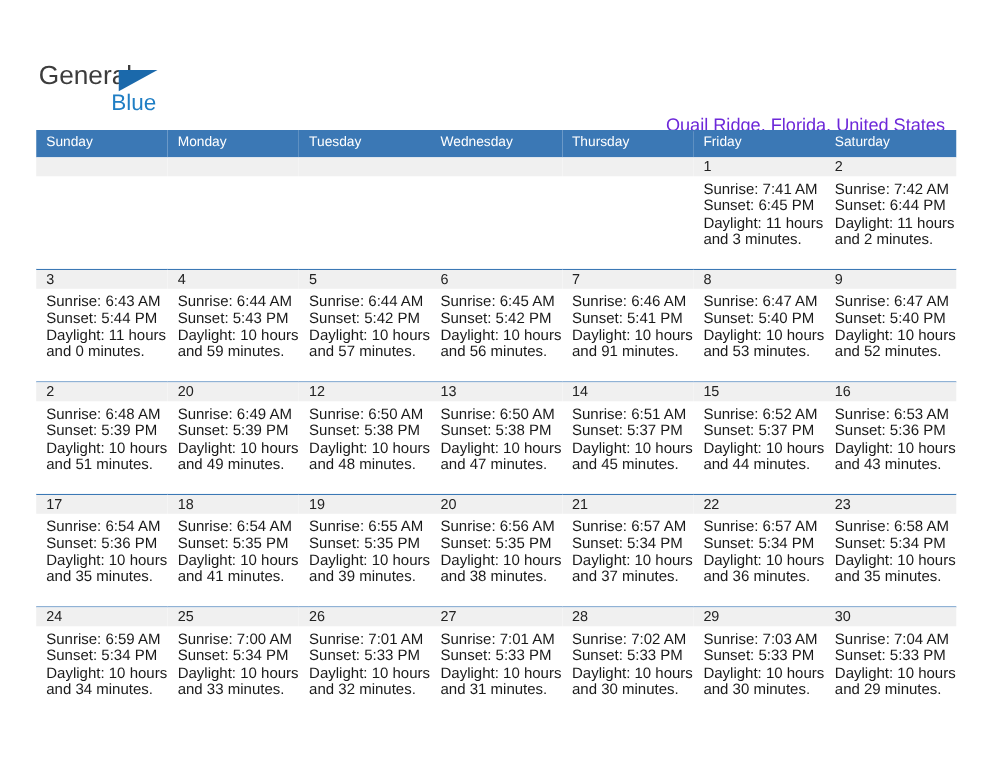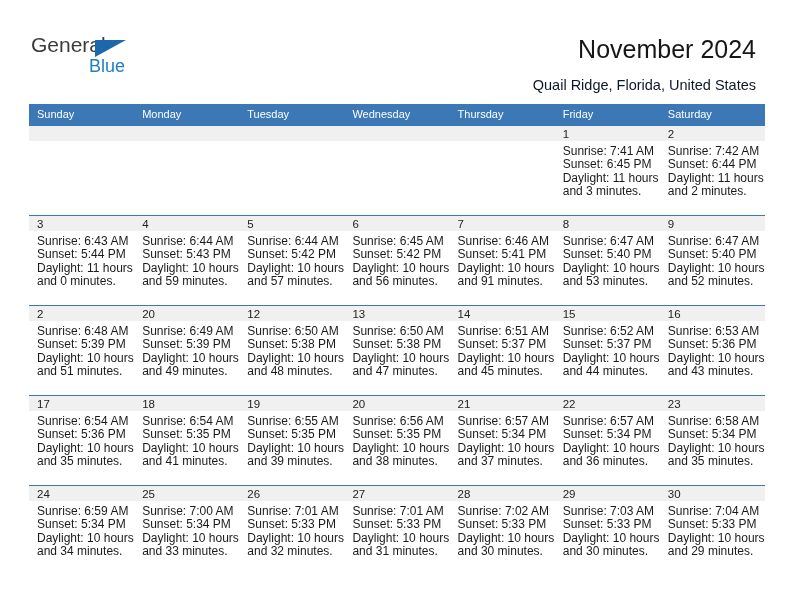--- a/index.html
+++ b/index.html
@@ -26,7 +26,7 @@
   .header {
     position: absolute;
     left: 0;
-    top: 0;
+    top: 16px;
     width: 792px;
     height: 76px;
   }

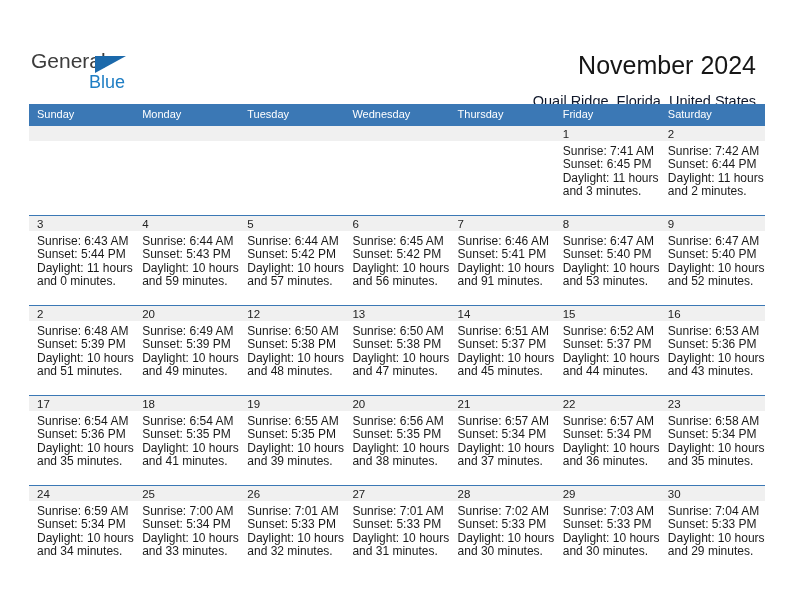--- a/index.html
+++ b/index.html
@@ -158,7 +158,6 @@
       <span class="logo-blue">Blue</span>
     </div>
 
-    <div class="title">November 2024</div>
     <div class="subtitle">Quail Ridge, Florida, United States</div>
 
   </div>

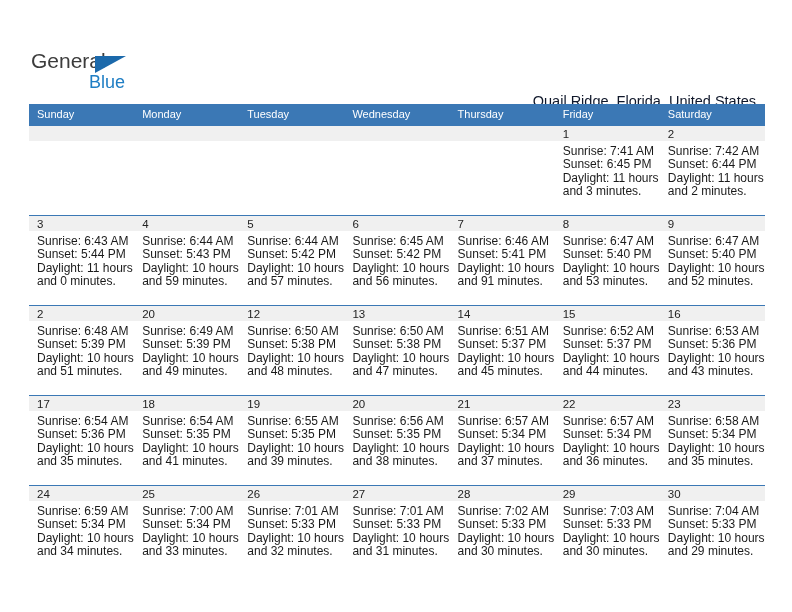--- a/index.html
+++ b/index.html
@@ -80,7 +80,7 @@
     right: 36px;
     top: 76px;
     font-size: 14.5px;
-    color: #0f172a;
+    color: #6d28d9;
     text-align: right;
     white-space: nowrap;
     line-height: 18px;

